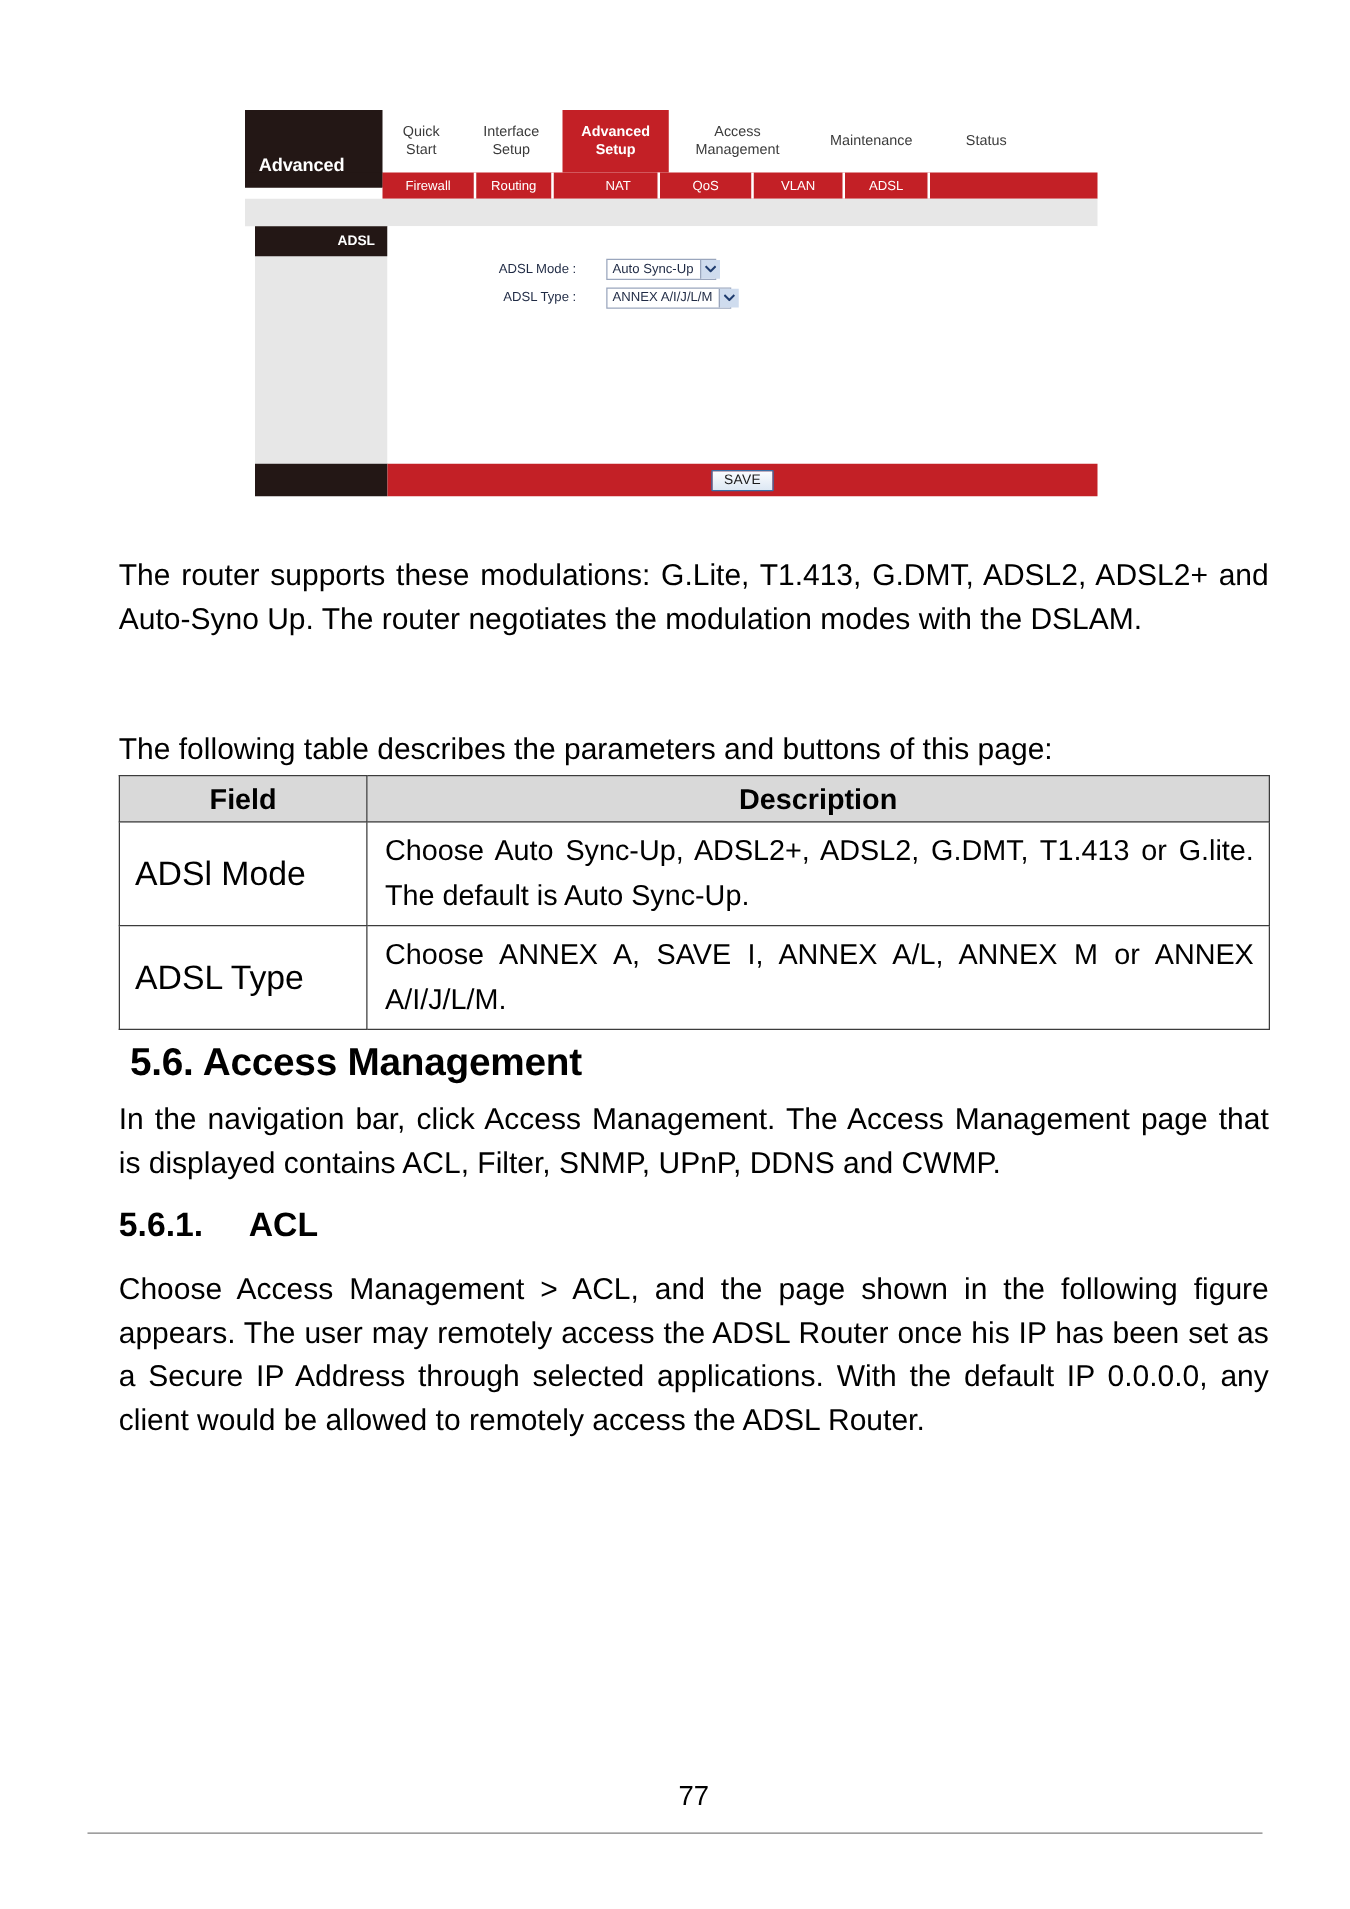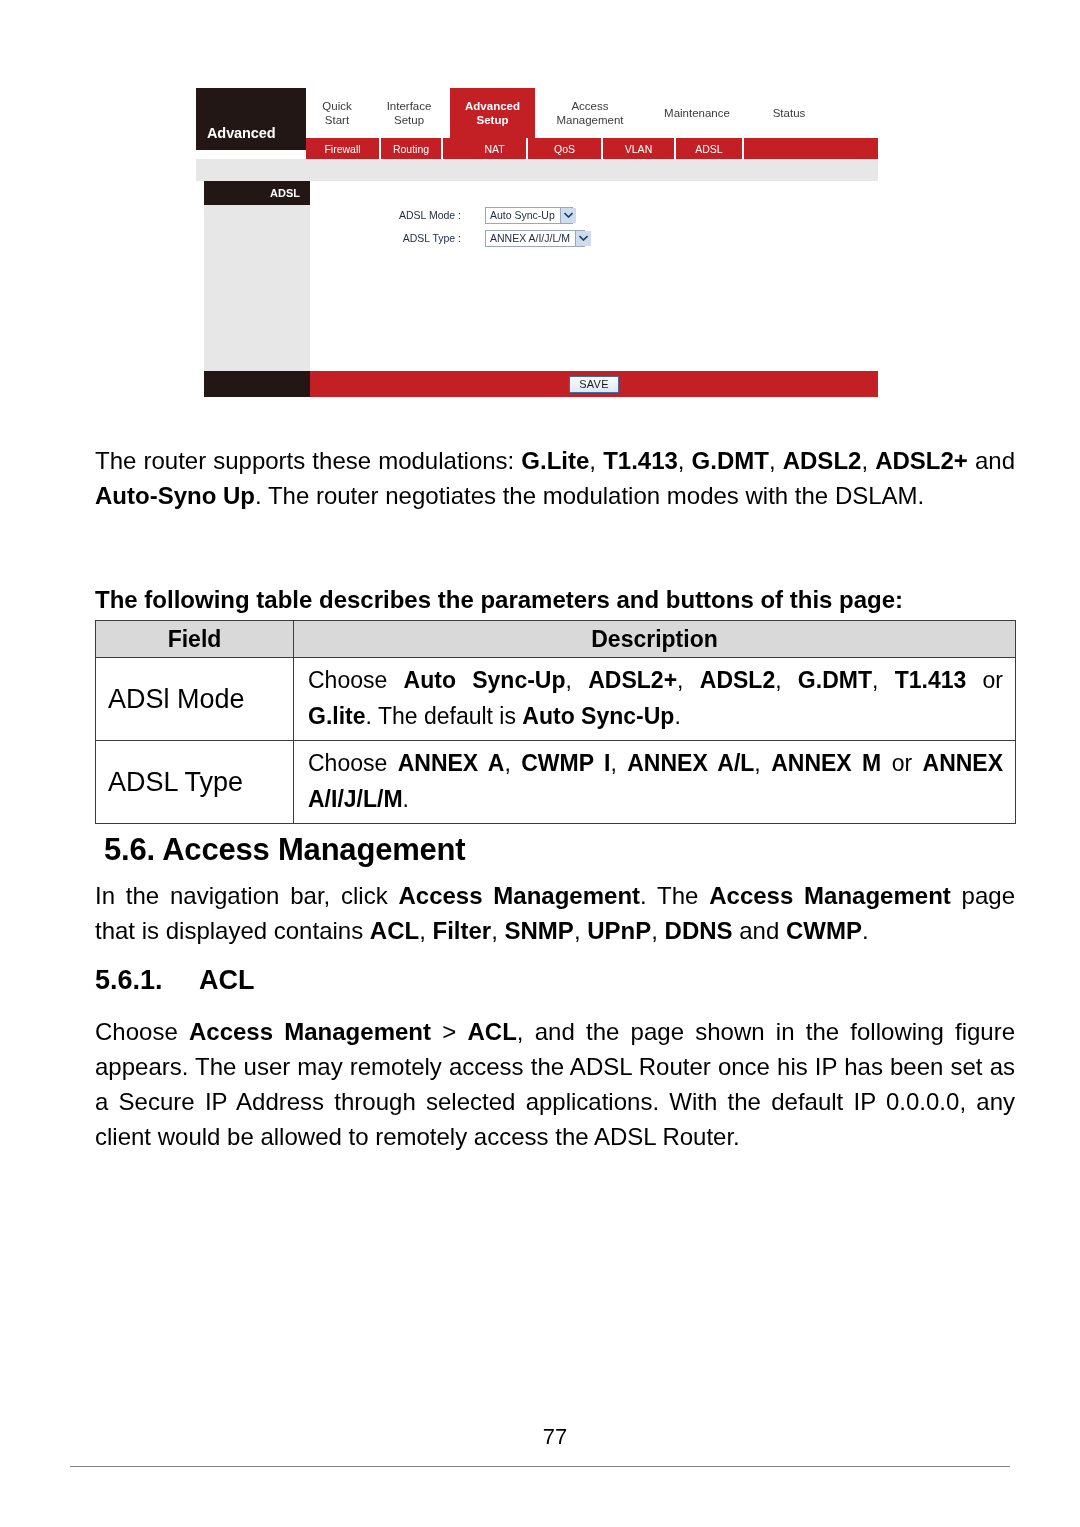--- a/index.html
+++ b/index.html
@@ -249,7 +249,7 @@
     color: #000000;
   }
   p.para.nojust { text-align: left; }
-  .b { font-weight: bold; }
+  .b { font-weight: normal; }
 
   #para-modulations { position: absolute; left: 0; top: 443px; width: 920px; }
   #para-tableintro  { position: absolute; left: 0; top: 582px; width: 920px; font-weight: bold; }

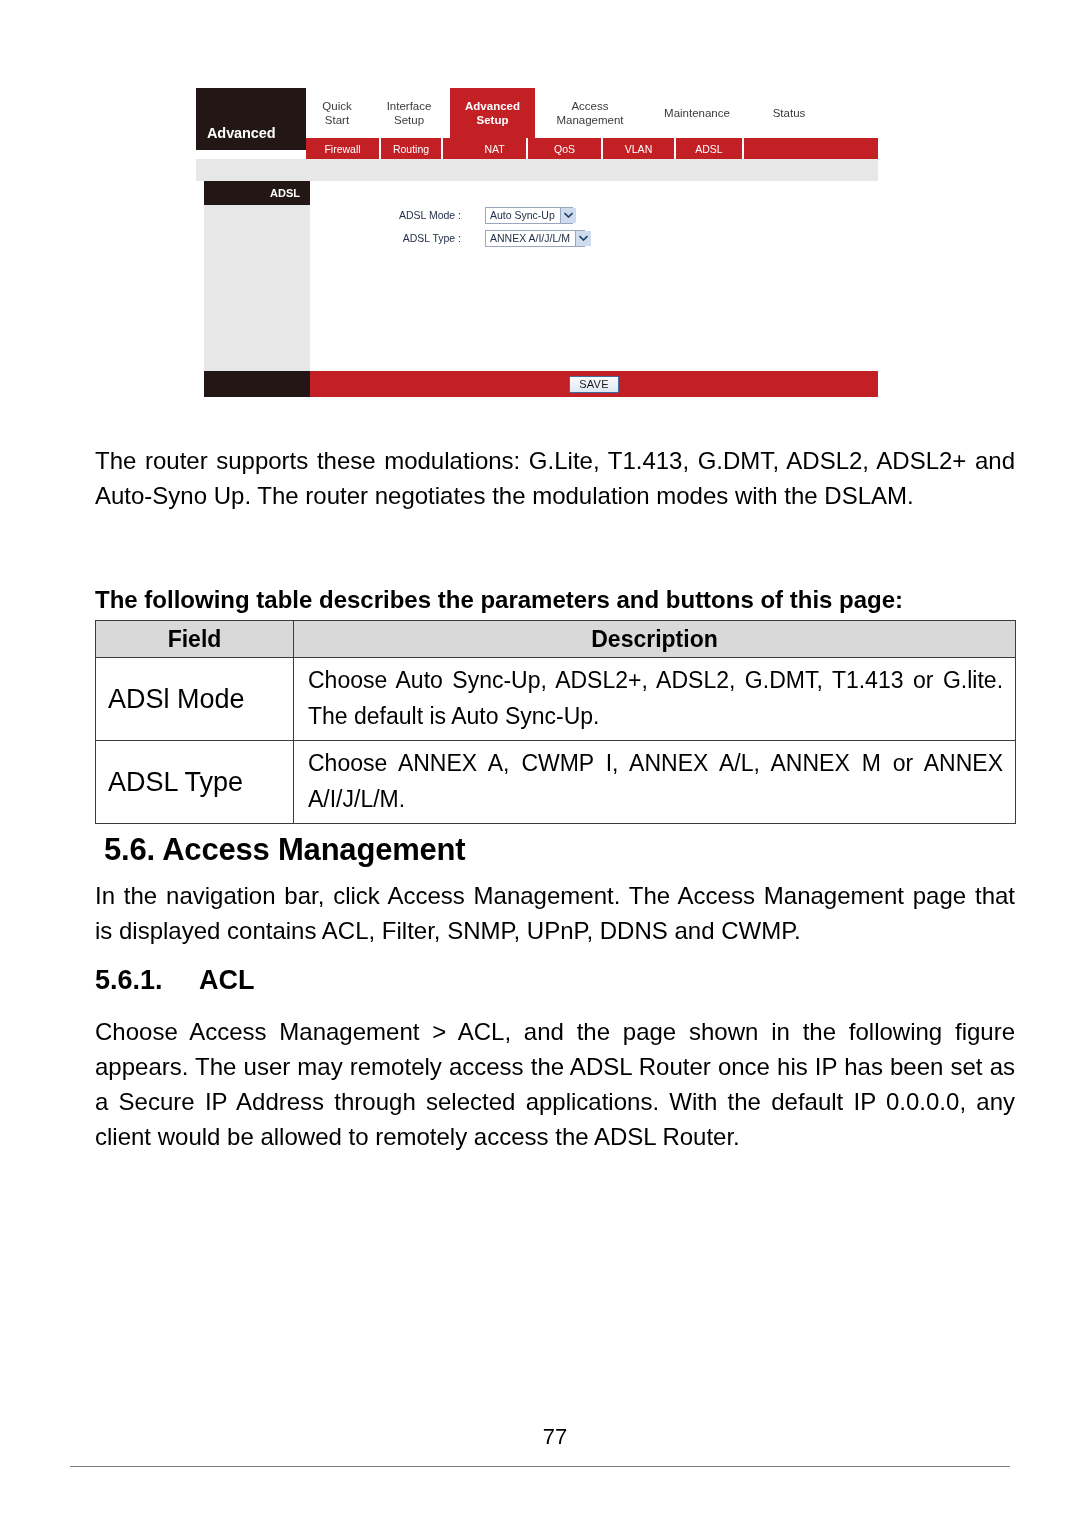--- a/index.html
+++ b/index.html
@@ -252,7 +252,7 @@
   .b { font-weight: normal; }
 
   #para-modulations { position: absolute; left: 0; top: 443px; width: 920px; }
-  #para-tableintro  { position: absolute; left: 0; top: 582px; width: 920px; font-weight: bold; }
+  #para-tableintro  { position: absolute; left: 0; top: 582px; width: 920px; }
 
   
   .ptable {

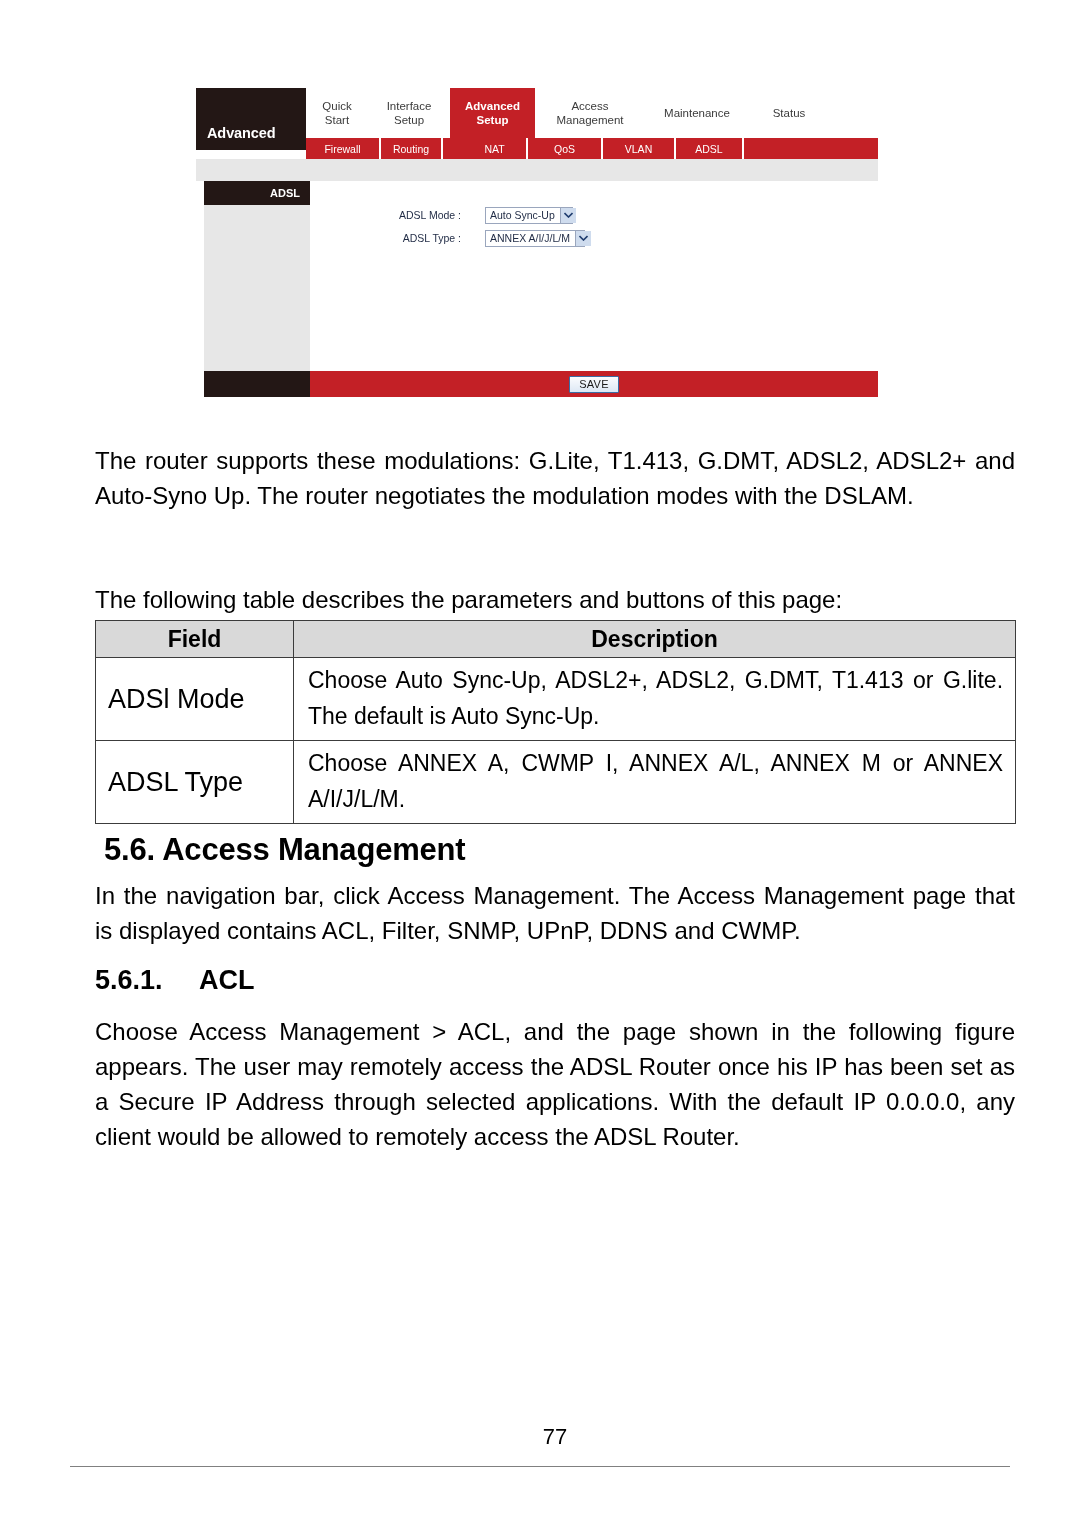--- a/index.html
+++ b/index.html
@@ -430,7 +430,7 @@
       </tr>
       <tr>
         <td class="fieldcell">ADSL Type</td>
-        <td class="desccell"><span>Choose </span><span class="b">ANNEX A</span><span>, </span><span class="b">CWMP I</span><span>, </span><span class="b">ANNEX A/L</span><span>, </span><span class="b">ANNEX M</span><span> or </span><span class="b">ANNEX A/I/J/L/M</span><span>.</span></td>
+        <td class="desccell"><span>Choose </span><span class="b">ANNEX A</span><span>, </span><span class="b">SAVE I</span><span>, </span><span class="b">ANNEX A/L</span><span>, </span><span class="b">ANNEX M</span><span> or </span><span class="b">ANNEX A/I/J/L/M</span><span>.</span></td>
       </tr>
     </tbody>
   </table>

